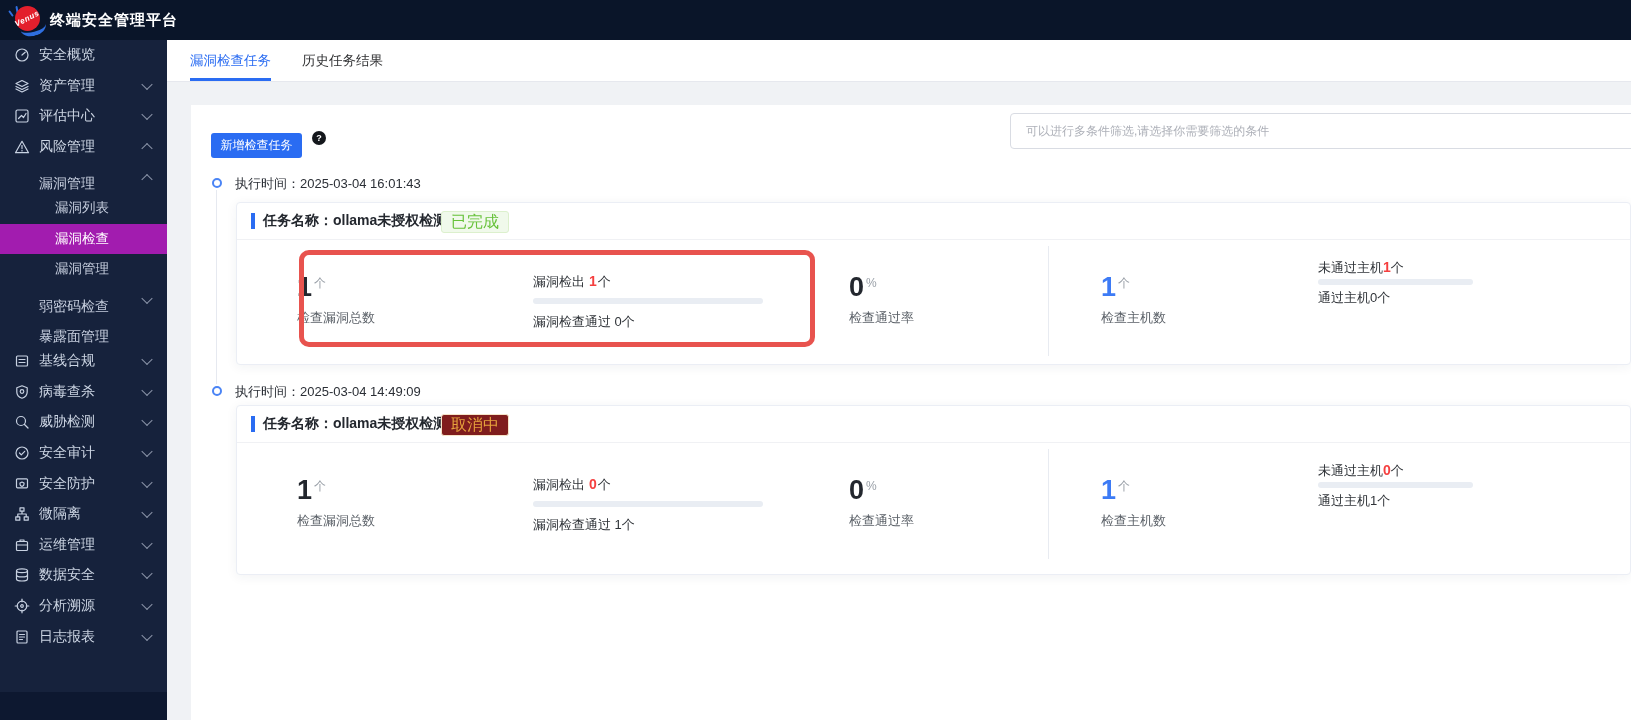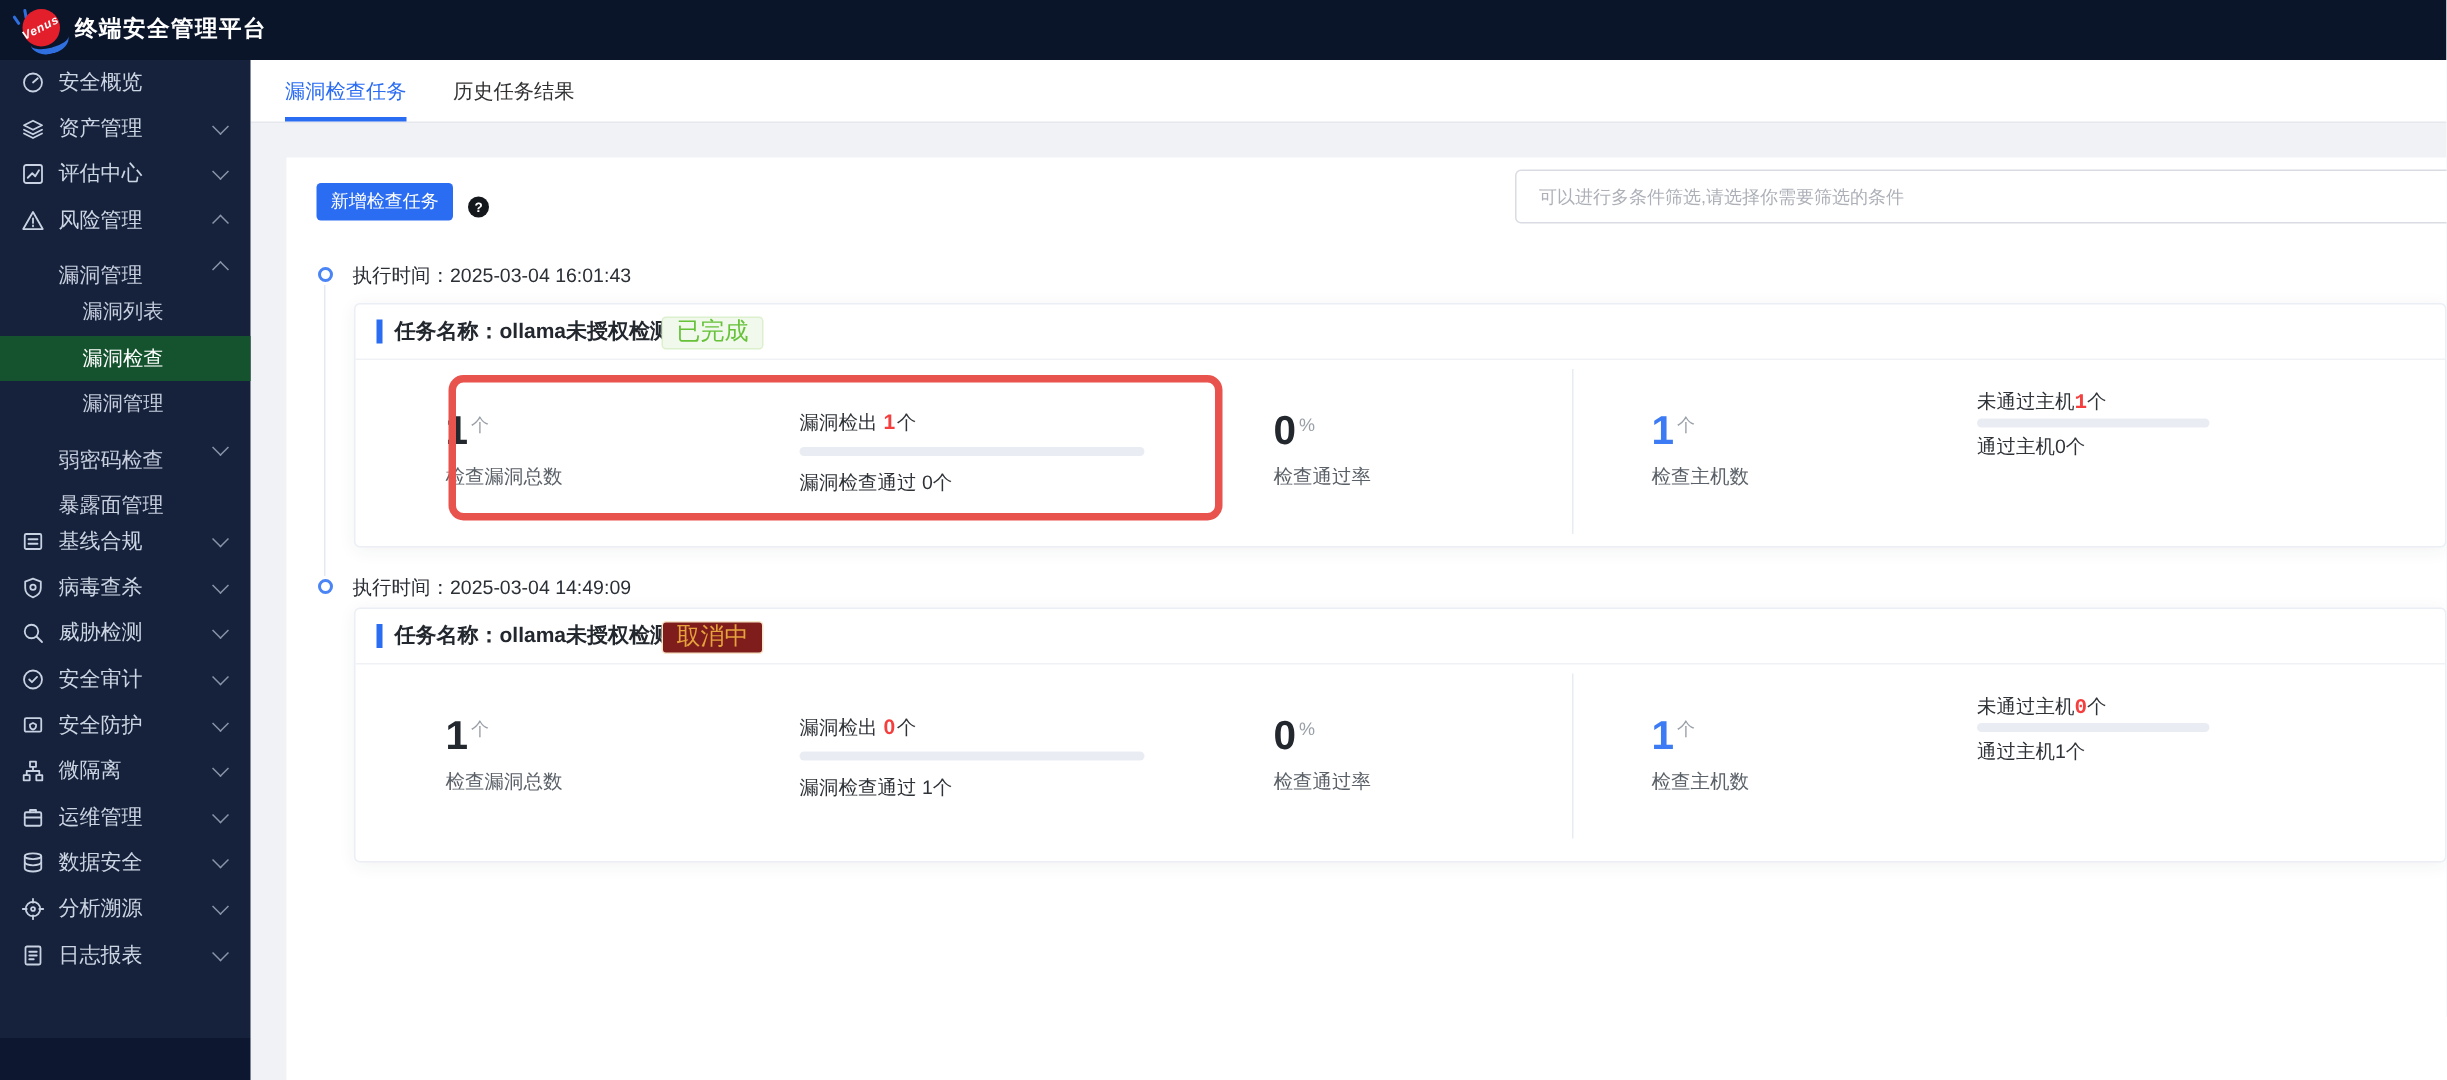--- a/index.html
+++ b/index.html
@@ -43,7 +43,7 @@
   
   #content-bg{position:absolute;left:167px;top:81px;width:1464px;height:639px;background:#f0f2f5;}
   #panel{position:absolute;left:191px;top:105px;width:1440px;height:615px;background:#ffffff;}
-  #add-task-btn{position:absolute;left:211px;top:122px;width:91px;height:25px;background:#2a6cf2;border:none;
+  #add-task-btn{position:absolute;left:211px;top:133px;width:91px;height:25px;background:#2a6cf2;border:none;
                 border-radius:3px;color:#fff;font-size:12px;line-height:25px;text-align:center;cursor:pointer;
                 font-family:inherit;padding:0;}
   #help-icon{position:absolute;left:312px;top:131px;width:14px;height:14px;border-radius:50%;background:#14171c;

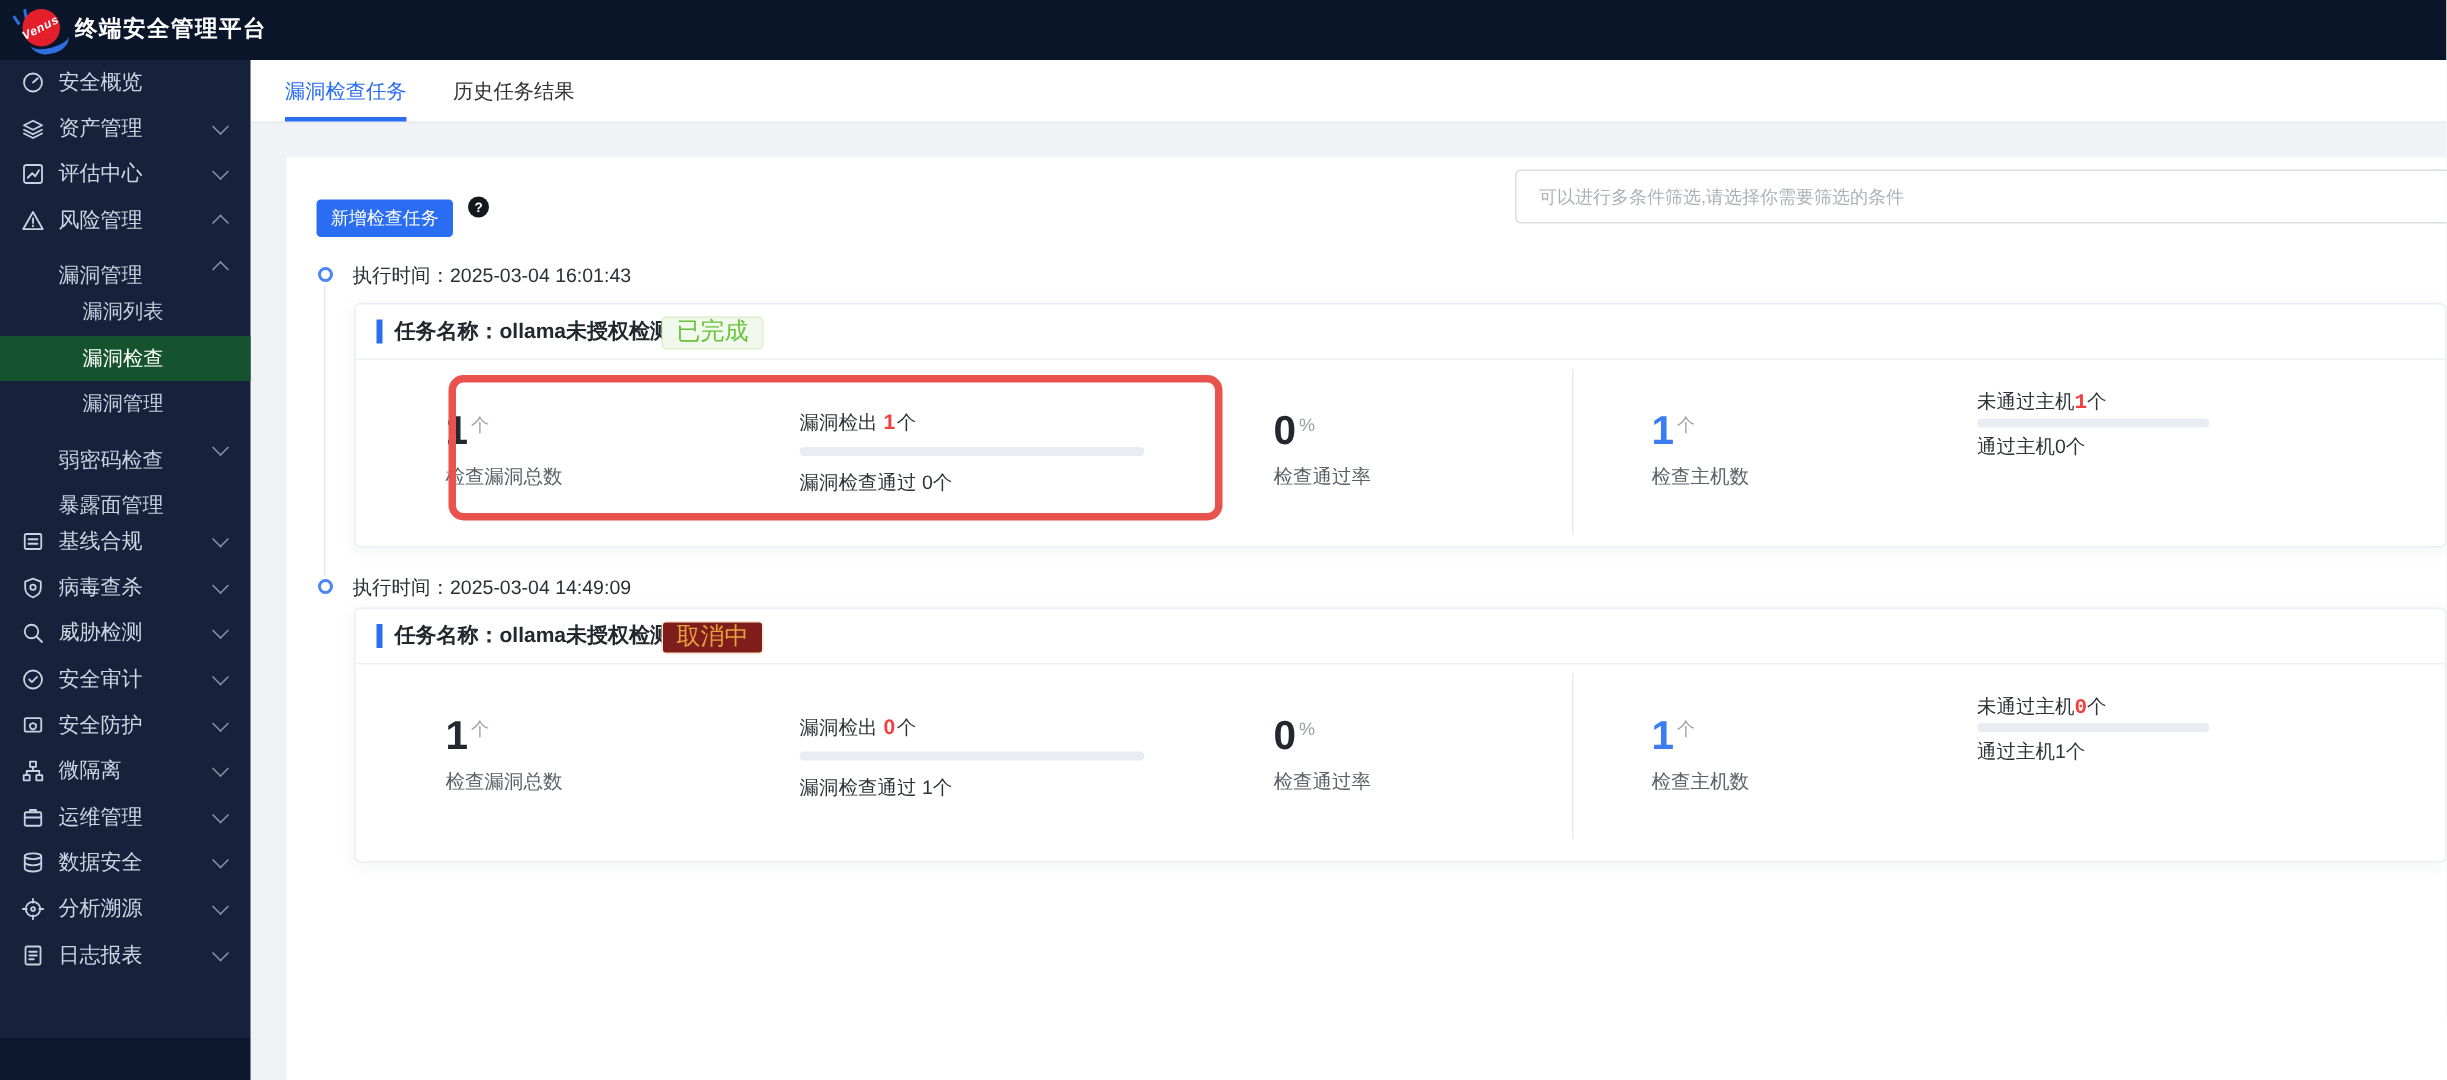--- a/index.html
+++ b/index.html
@@ -26,7 +26,7 @@
   .srow .slabel{position:absolute;left:39px;white-space:nowrap;}
   .srow.sub .slabel{left:39px;color:#c6cede;margin-top:13px;}
   .srow.subsub .slabel{left:55px;font-size:13.5px;color:#c6cede;}
-  .srow.active{background:#14532d;}
+  .srow.active{background:#a21caf;}
   .srow.active .slabel{color:#ffffff;}
   .chev{position:absolute;right:16px;top:50%;width:7px;height:7px;
         border-right:1.4px solid #8a94a8;border-bottom:1.4px solid #8a94a8;}

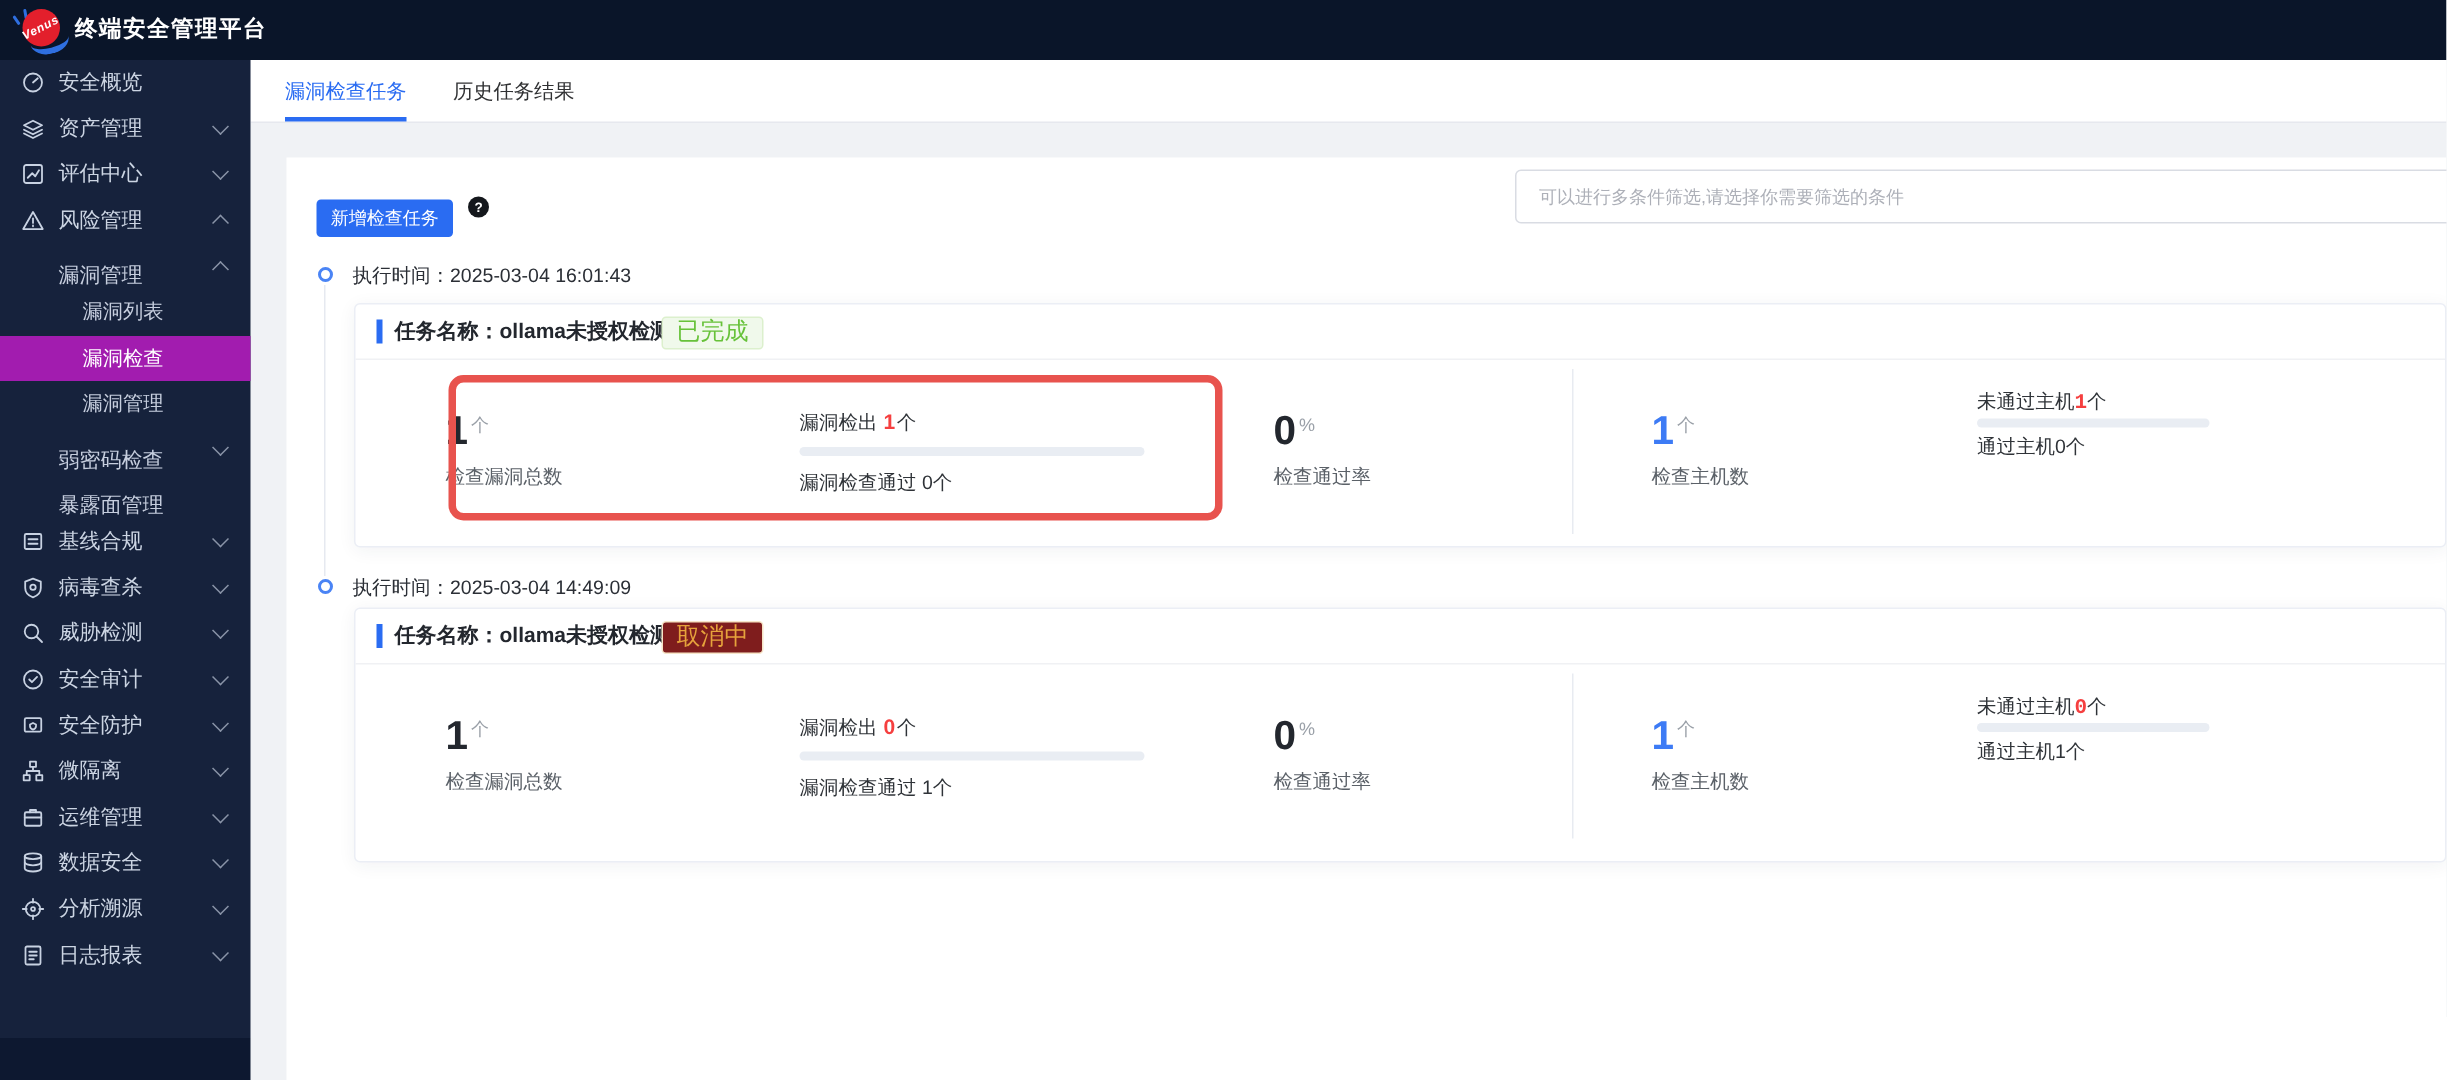--- a/index.html
+++ b/index.html
@@ -76,7 +76,7 @@
   .grp{position:absolute;top:0;height:100%;font-size:13px;color:#2f3338;}
   .g-line{position:absolute;left:0;white-space:nowrap;}
   .grp-mid .g-l1{top:70px;} .grp-mid .pbar{top:95px;} .grp-mid .g-l2{top:110px;}
-  .grp-right .g-l1{top:56px;font-family:Liberation Mono, monospace;} .grp-right .pbar{top:76px;} .grp-right .g-l2{top:86px;}
+  .grp-right .g-l1{top:56px;} .grp-right .pbar{top:76px;} .grp-right .g-l2{top:86px;}
   .pbar{position:absolute;left:0;right:0;height:6px;border-radius:3px;background:#e9edf3;}
   .v-red{color:#f53f3f;font-weight:600;font-size:14px;}
   .v-red.sp{margin-left:4px;margin-right:1px;}

